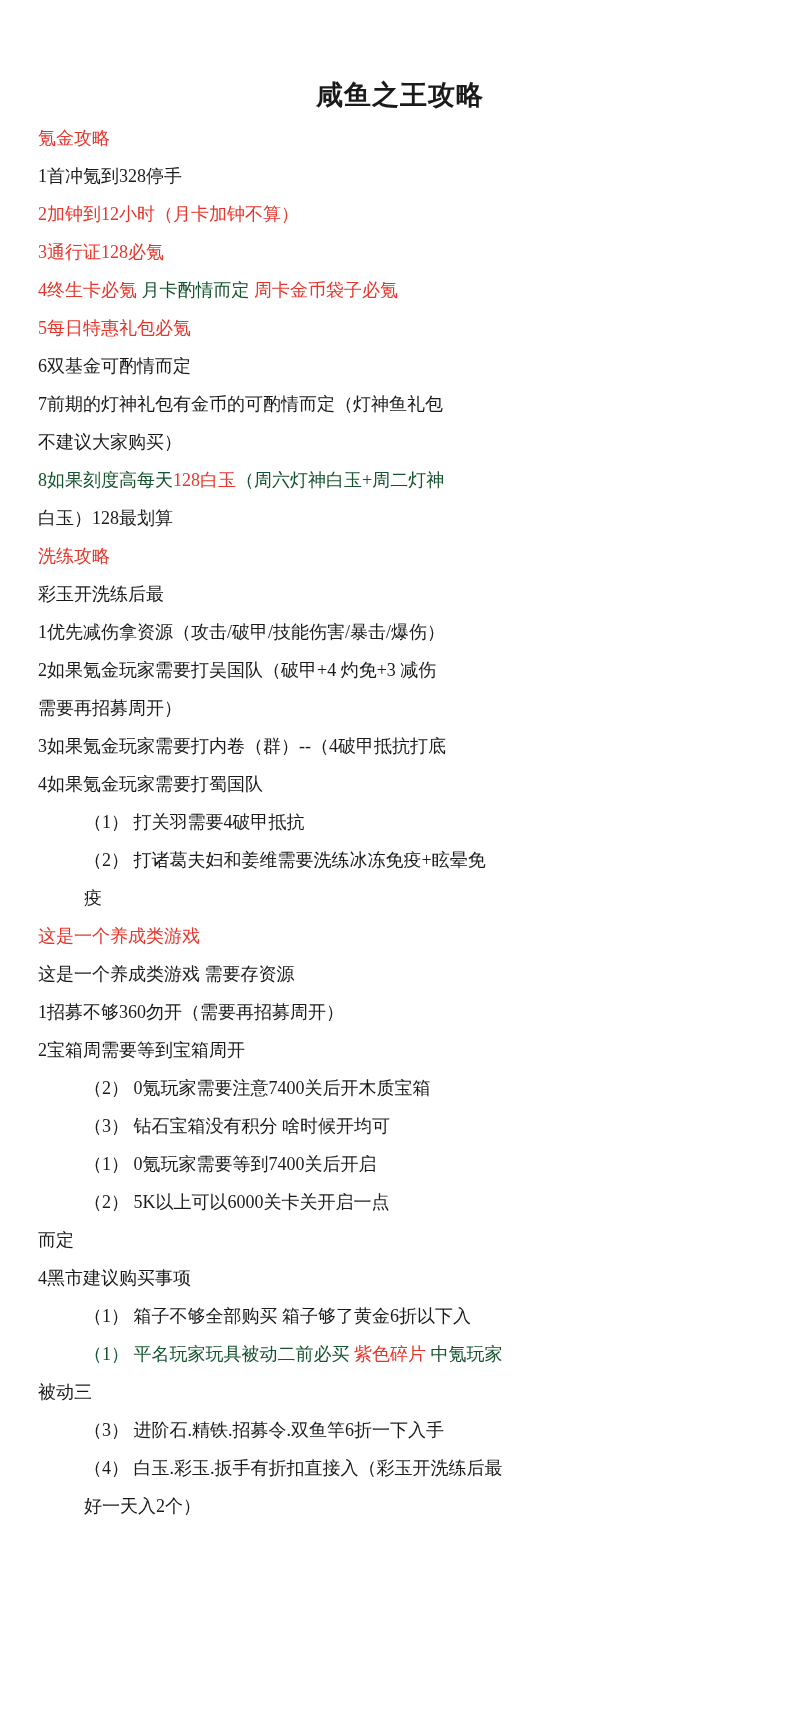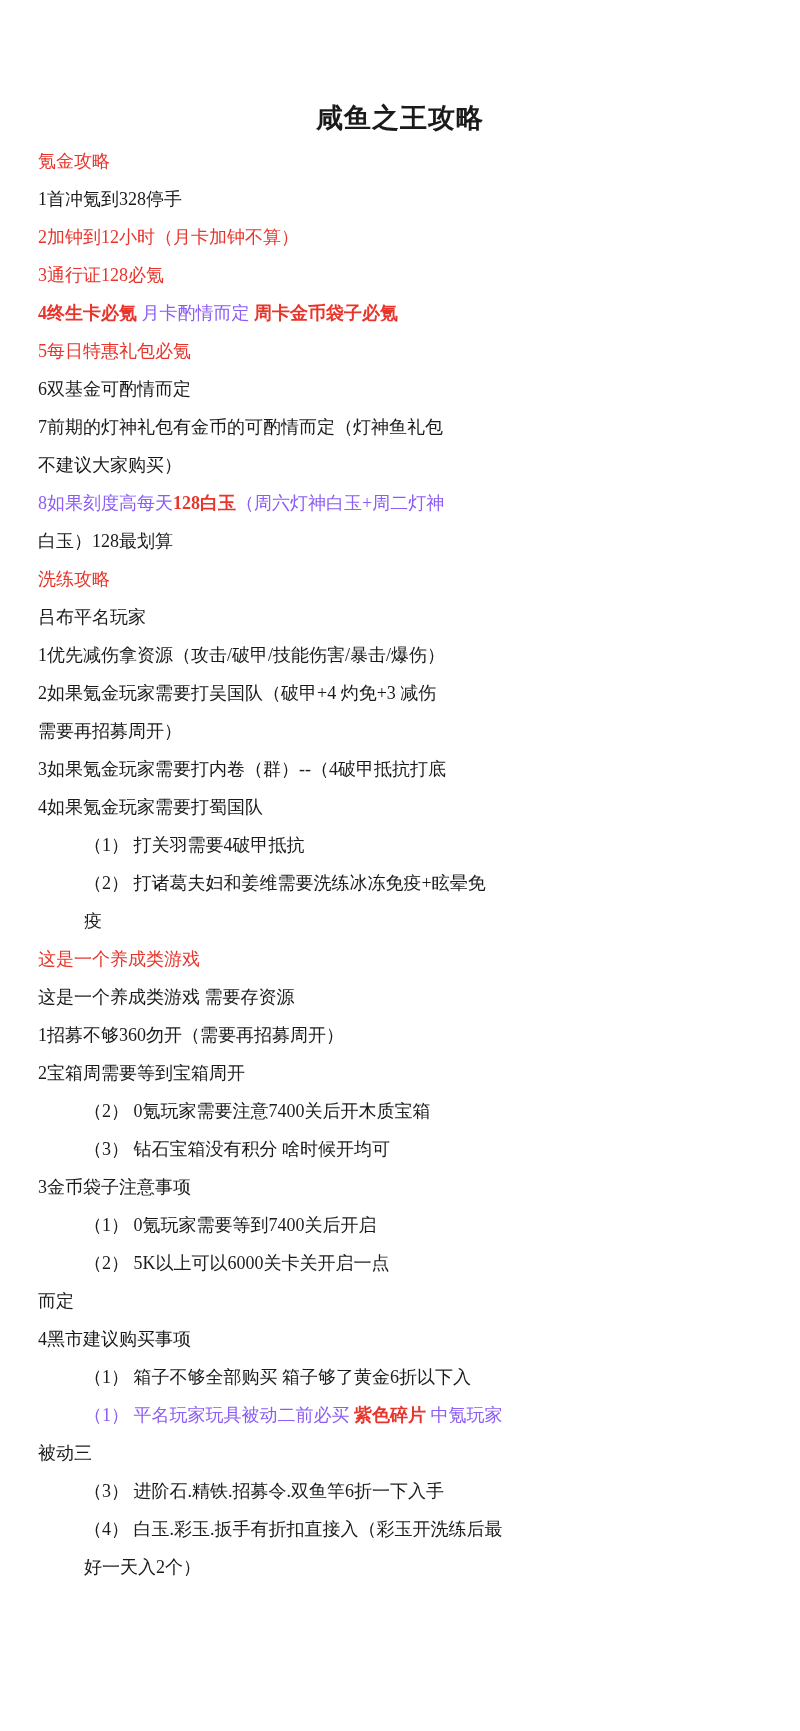--- a/index.html
+++ b/index.html
@@ -27,7 +27,7 @@
     text-align: center;
     font-size: 27px;
     line-height: 1.25;
-    margin: 102px 0 6px 0;
+    margin: 79px 0 6px 0;
     color: #1a1a1a;
     letter-spacing: 1px;
   }

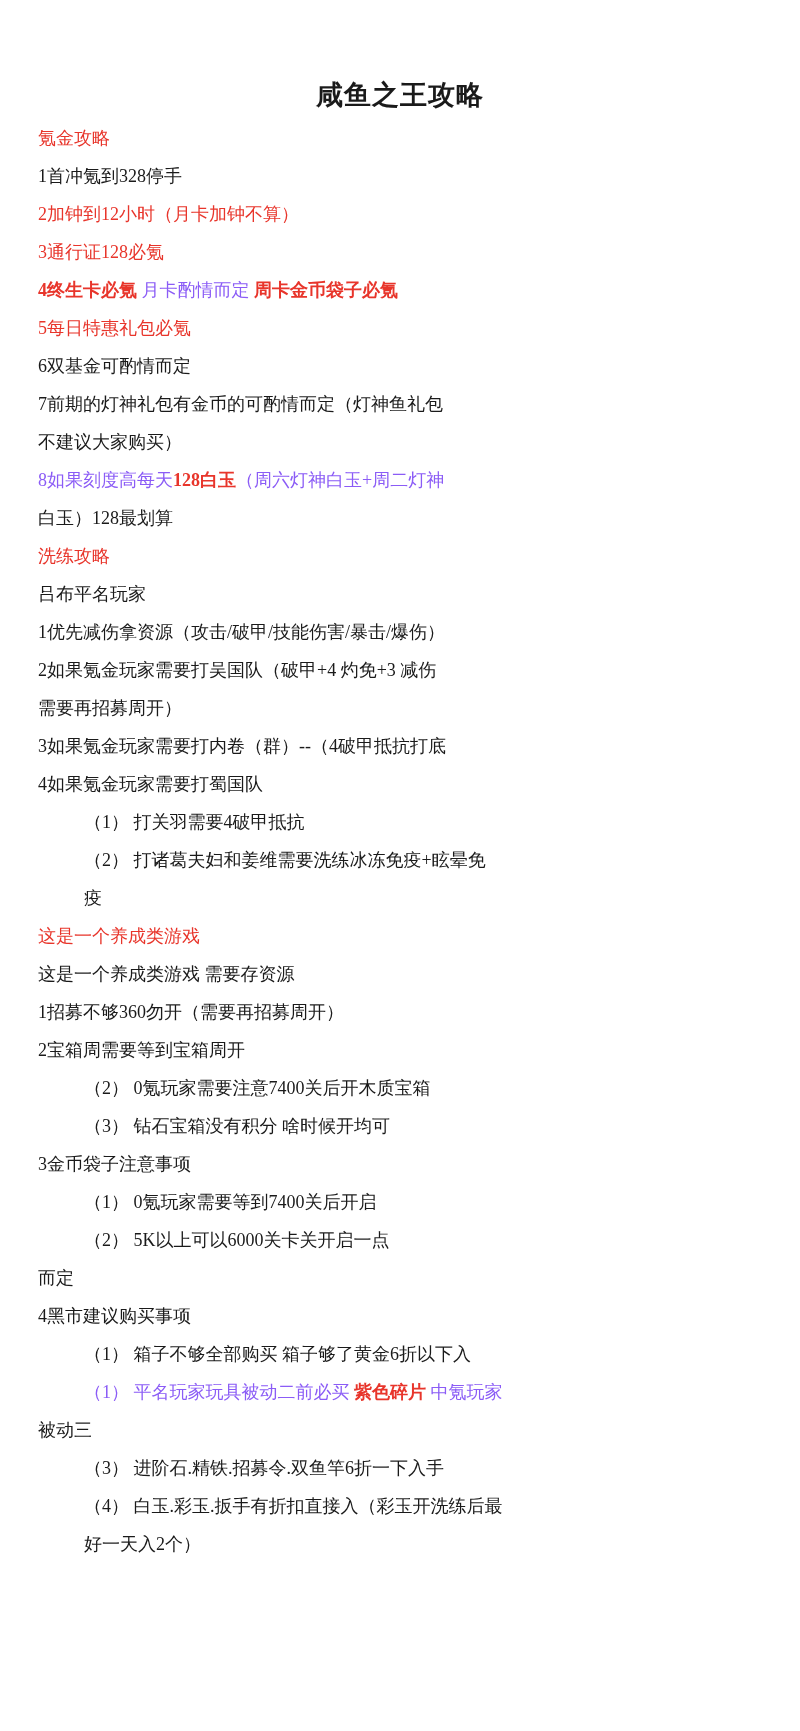--- a/index.html
+++ b/index.html
@@ -51,7 +51,7 @@
   .line.hang {
     padding-left: 46px;
   }
-  .seg-red { color: #e8352b; font-weight: bold; }
+  .seg-red { color: #e8352b; }
   .seg-black { color: #8b5cf6; }
 </style>
 </head>

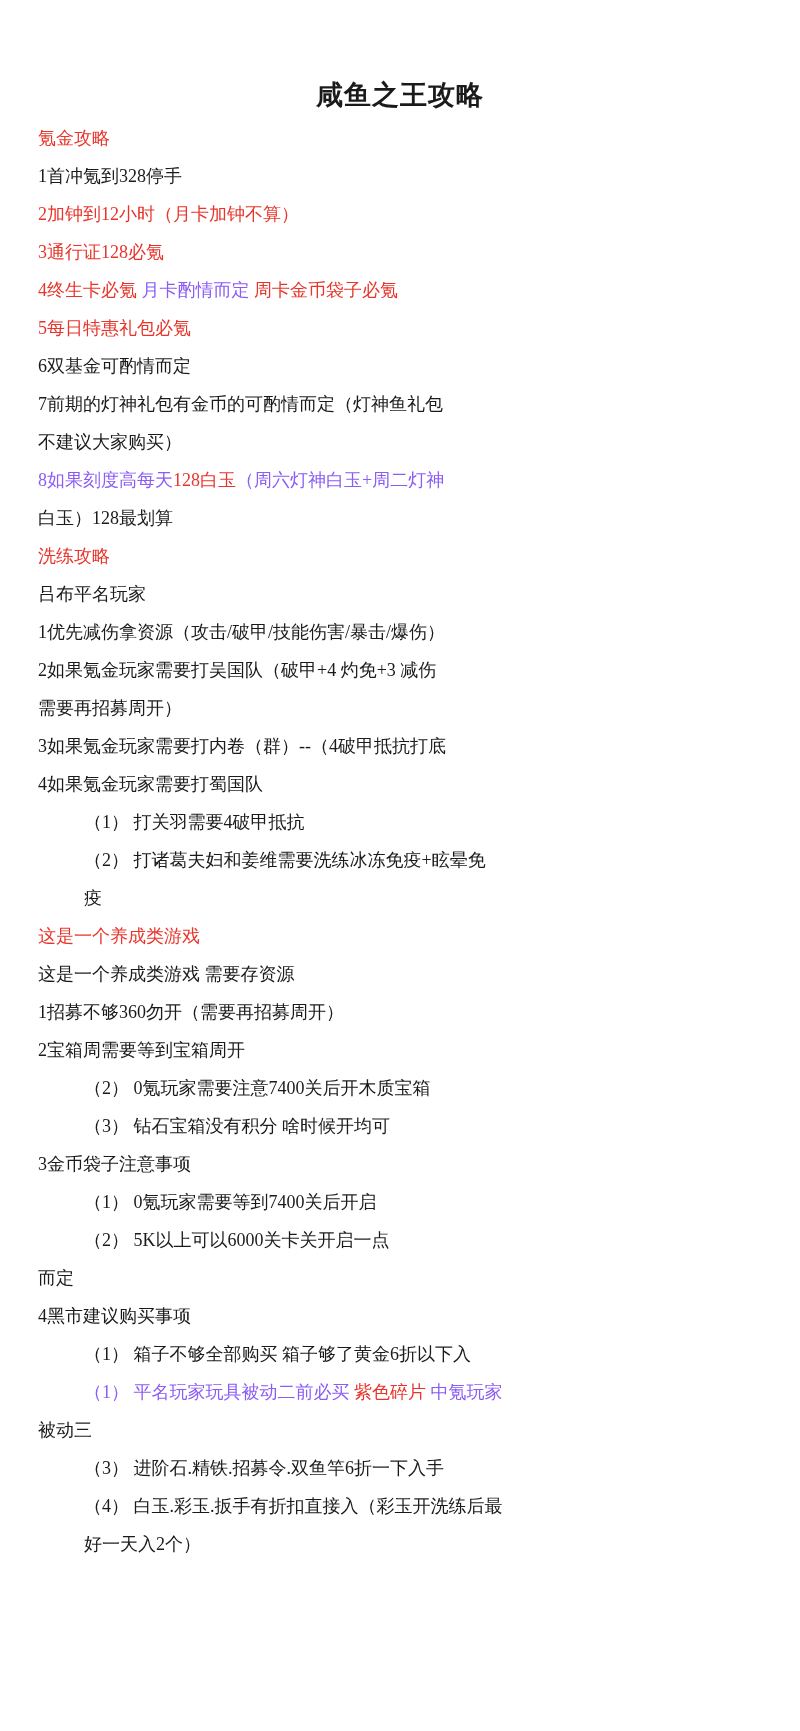--- a/index.html
+++ b/index.html
@@ -52,7 +52,7 @@
     padding-left: 46px;
   }
   .seg-red { color: #e8352b; }
-  .seg-black { color: #8b5cf6; }
+  .seg-black { color: #14532d; }
 </style>
 </head>
 <body>

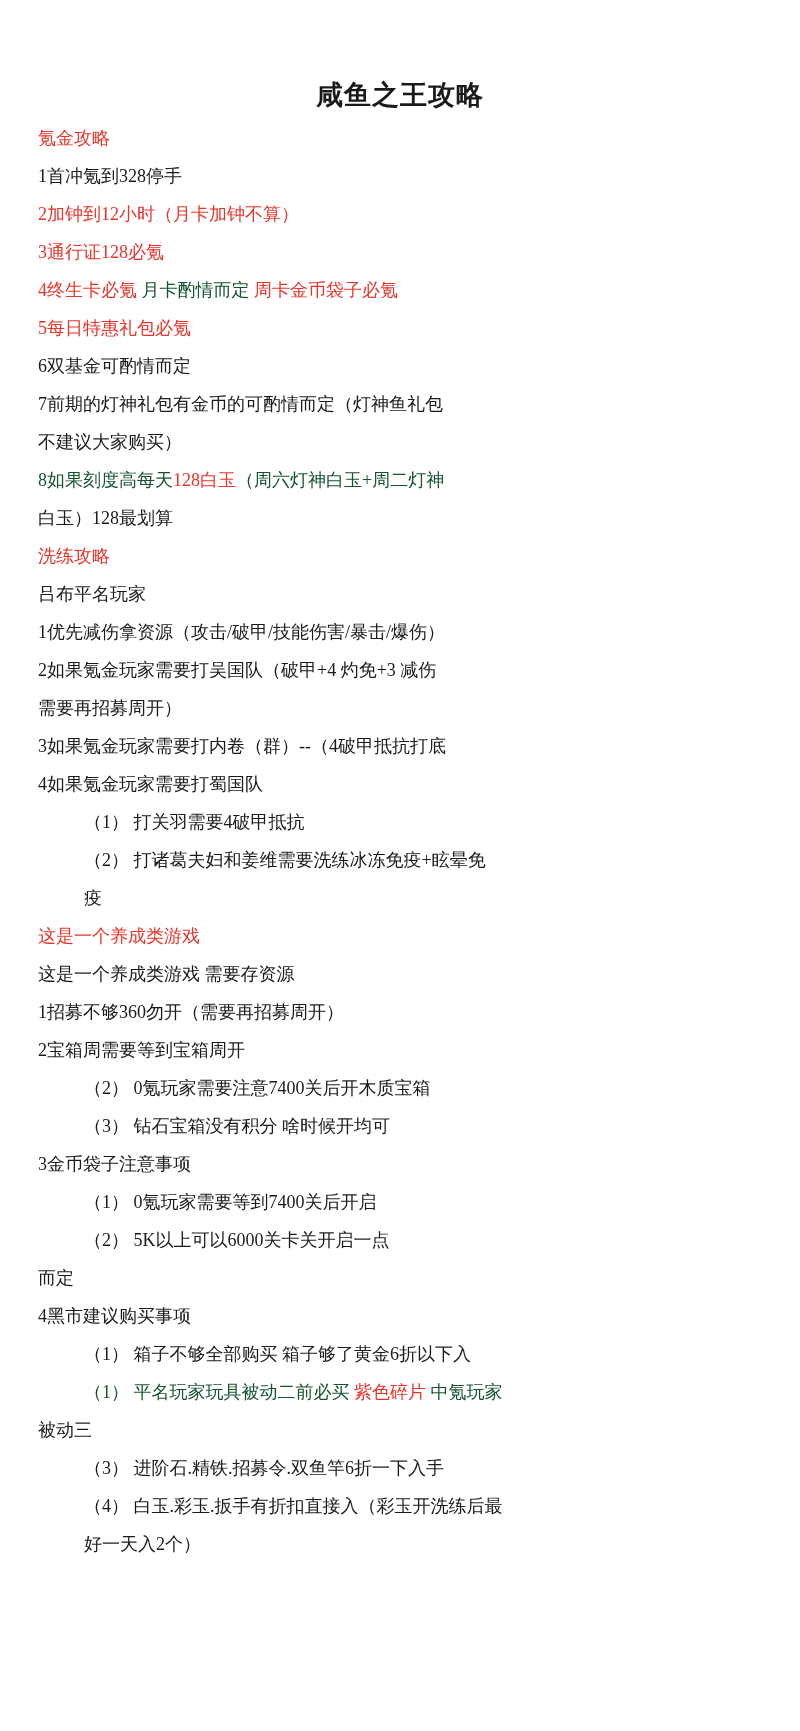--- a/index.html
+++ b/index.html
@@ -74,7 +74,7 @@
       <div class="line"><span class="seg-black">8如果刻度高每天</span><span class="seg-red">128白玉</span><span class="seg-black">（周六灯神白玉+周二灯神</span></div>
       <div class="line">白玉）128最划算</div>
       <div class="line red">洗练攻略</div>
-      <div class="line">吕布平名玩家</div>
+      <div class="line">彩玉开洗练后最</div>
       <div class="line">1优先减伤拿资源（攻击/破甲/技能伤害/暴击/爆伤）</div>
       <div class="line">2如果氪金玩家需要打吴国队（破甲+4 灼免+3 减伤</div>
       <div class="line">需要再招募周开）</div>

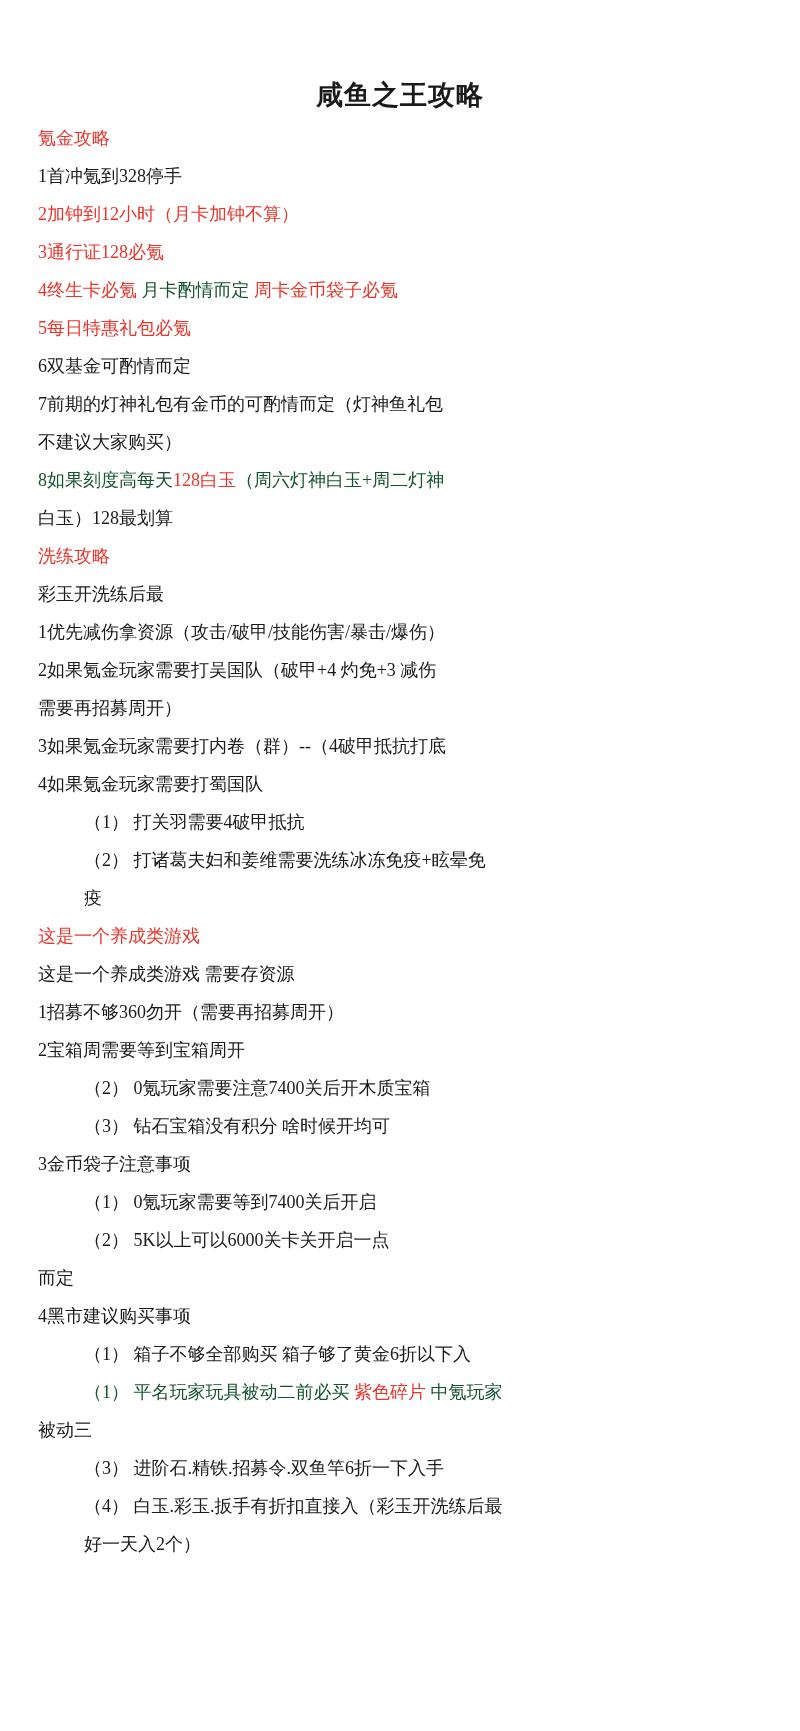--- a/index.html
+++ b/index.html
@@ -89,7 +89,6 @@
       <div class="line">2宝箱周需要等到宝箱周开</div>
       <div class="line indent1">（2） 0氪玩家需要注意7400关后开木质宝箱</div>
       <div class="line indent1">（3） 钻石宝箱没有积分 啥时候开均可</div>
-      <div class="line">3金币袋子注意事项</div>
       <div class="line indent1">（1） 0氪玩家需要等到7400关后开启</div>
       <div class="line indent1">（2） 5K以上可以6000关卡关开启一点</div>
       <div class="line">而定</div>

